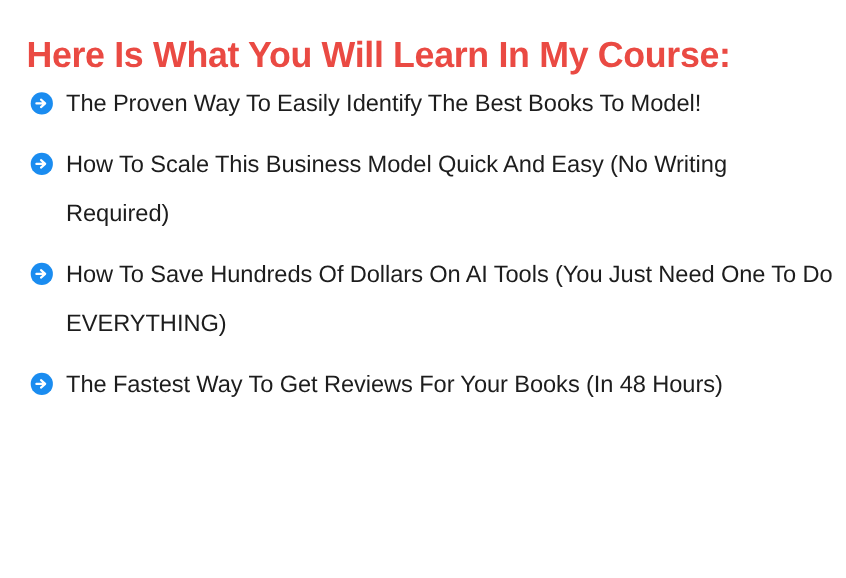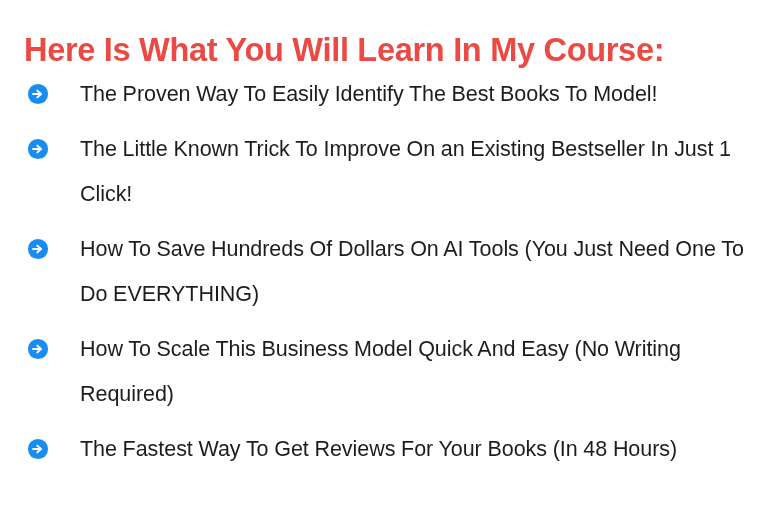--- a/index.html
+++ b/index.html
@@ -85,7 +85,6 @@
 
   .benefit-text {
     display: block;
-    margin-left: 20px;
   }
 </style>
 </head>

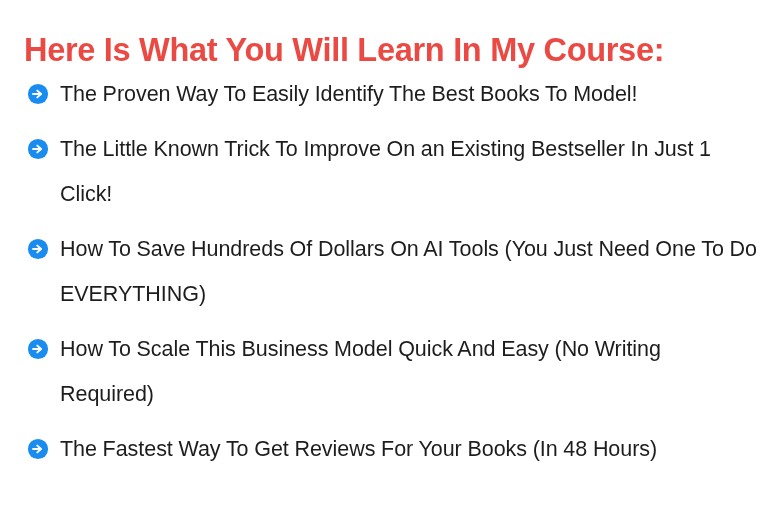--- a/index.html
+++ b/index.html
@@ -107,15 +107,6 @@
     </li>
 
 
-    <li class="benefit-item">
-      <span class="bullet-icon">
-        <svg viewBox="0 0 24 24" xmlns="http://www.w3.org/2000/svg" aria-hidden="true">
-          <circle cx="12" cy="12" r="11" fill="#1a8cf0"></circle>
-          <path d="M6.6 12 H14.4 M11.2 8.3 L15.4 12 L11.2 15.7" fill="none" stroke="#ffffff" stroke-width="2.1" stroke-linecap="round" stroke-linejoin="round"></path>
-        </svg>
-      </span>
-      <span class="benefit-text">The Little Known Trick To Improve On an Existing Bestseller In Just 1 Click!</span>
-    </li>
 
     <li class="benefit-item">
       <span class="bullet-icon">

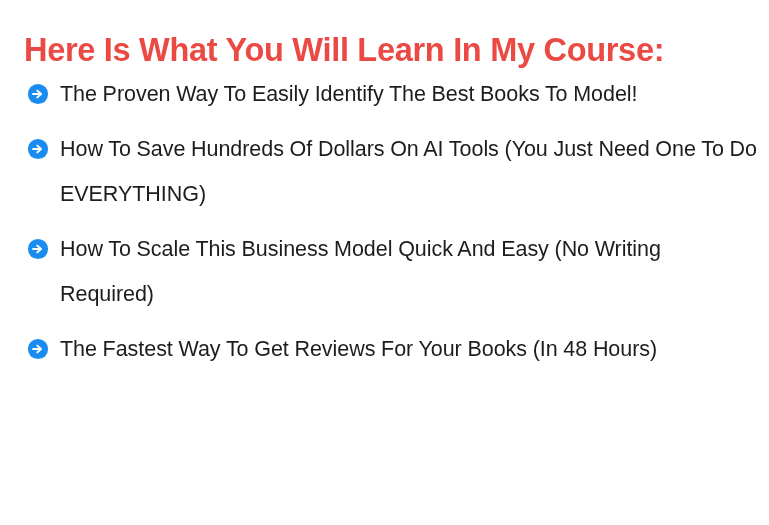--- a/index.html
+++ b/index.html
@@ -115,7 +115,7 @@
           <path d="M6.6 12 H14.4 M11.2 8.3 L15.4 12 L11.2 15.7" fill="none" stroke="#ffffff" stroke-width="2.1" stroke-linecap="round" stroke-linejoin="round"></path>
         </svg>
       </span>
-      <span class="benefit-text">How To Save Hundreds Of Dollars On AI Tools (You Just Need One To Do EVERYTHING)</span>
+      <span class="benefit-text">How To Scale This Business Model Quick And Easy (No Writing Required)</span>
     </li>
 
     <li class="benefit-item">
@@ -125,7 +125,7 @@
           <path d="M6.6 12 H14.4 M11.2 8.3 L15.4 12 L11.2 15.7" fill="none" stroke="#ffffff" stroke-width="2.1" stroke-linecap="round" stroke-linejoin="round"></path>
         </svg>
       </span>
-      <span class="benefit-text">How To Scale This Business Model Quick And Easy (No Writing Required)</span>
+      <span class="benefit-text">How To Save Hundreds Of Dollars On AI Tools (You Just Need One To Do EVERYTHING)</span>
     </li>
 
     <li class="benefit-item">

